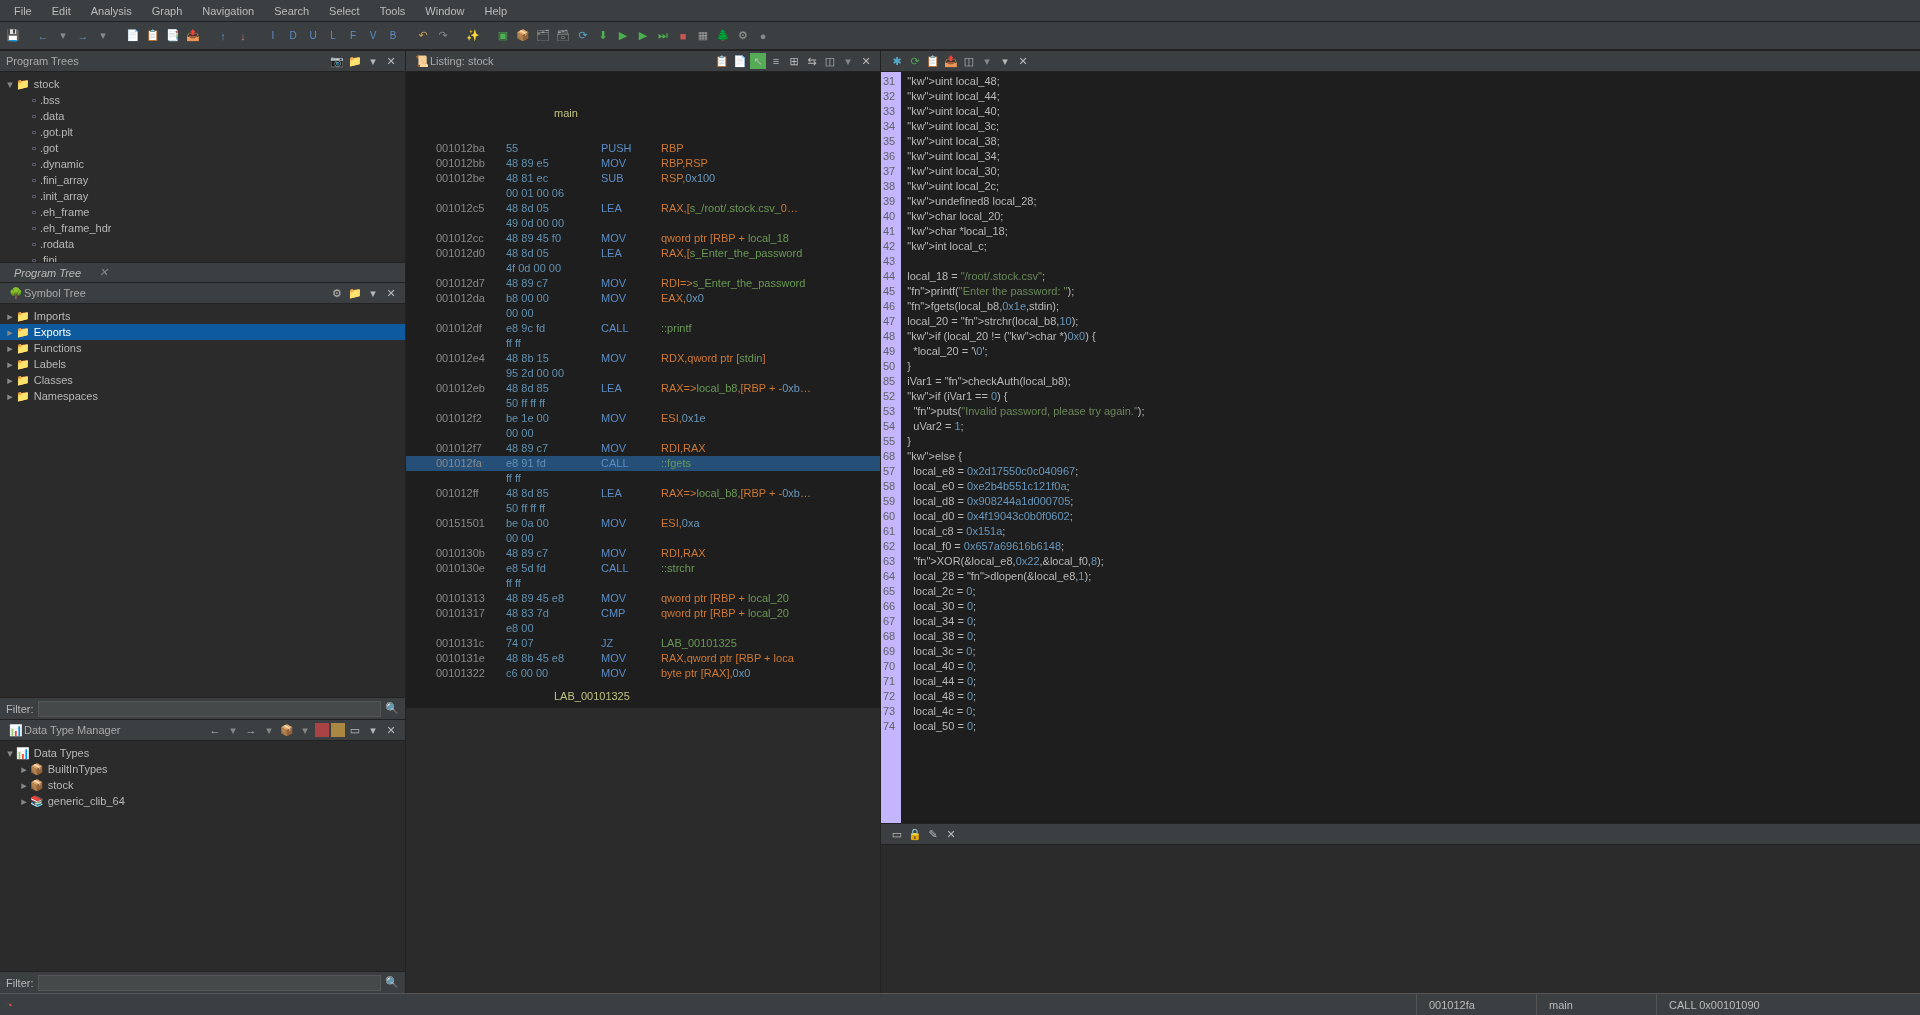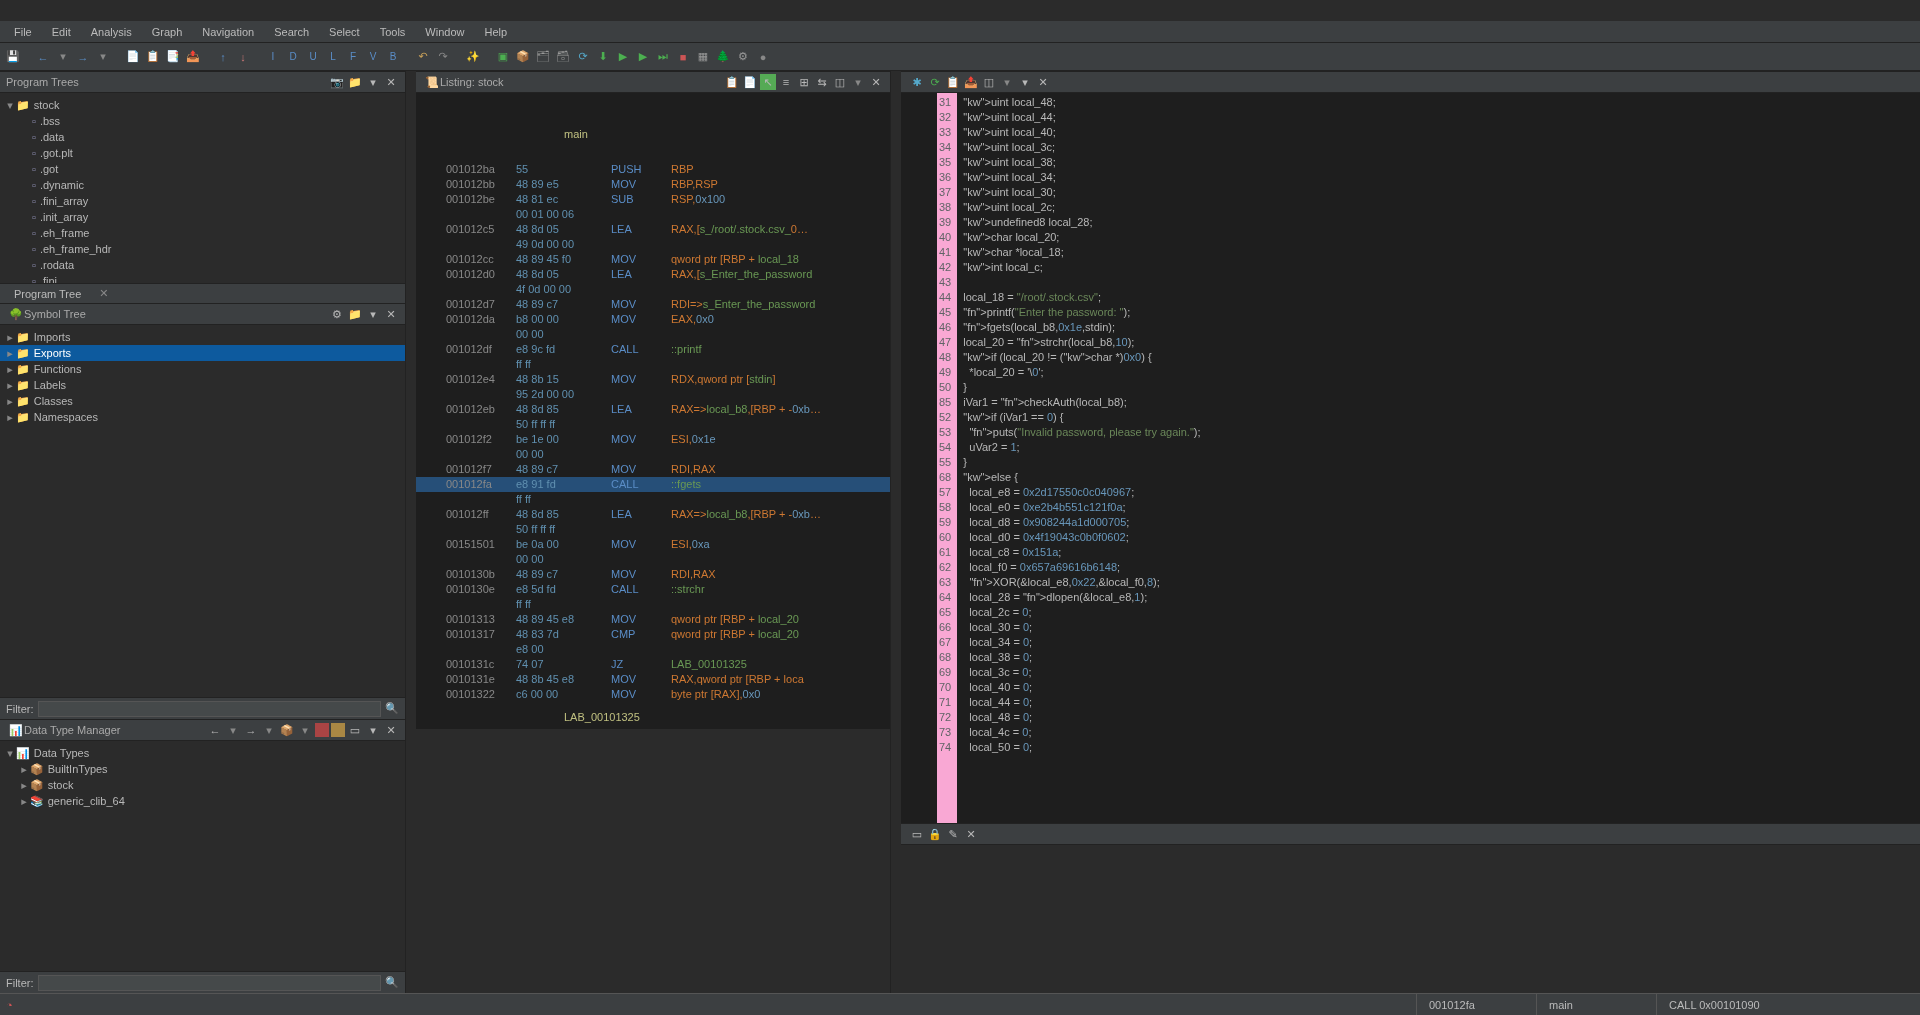--- a/index.html
+++ b/index.html
@@ -4,7 +4,7 @@
 <style>
 * { margin:0; padding:0; box-sizing:border-box; font-family:sans-serif; font-size:11px; }
 body { background:#2b2b2b; color:#b8b8b8; width:1920px; height:1015px; overflow:hidden; display:flex; flex-direction:column; }
-.menubar { background:#3c3f41; height:22px; display:flex; align-items:center; padding:0 4px; border-bottom:1px solid #222;margin-top:21px; }
+.menubar { background:#3c3f41; height:22px; display:flex; align-items:center; padding:0 4px; border-bottom:1px solid #222; }
 .menubar span { padding:3px 10px; color:#bbb; cursor:pointer; }
 .toolbar { background:#3c3f41; height:28px; display:flex; align-items:center; padding:0 4px; gap:2px; border-bottom:1px solid #222; }
 .tbtn { width:18px; height:18px; display:inline-flex; align-items:center; justify-content:center; color:#999; }

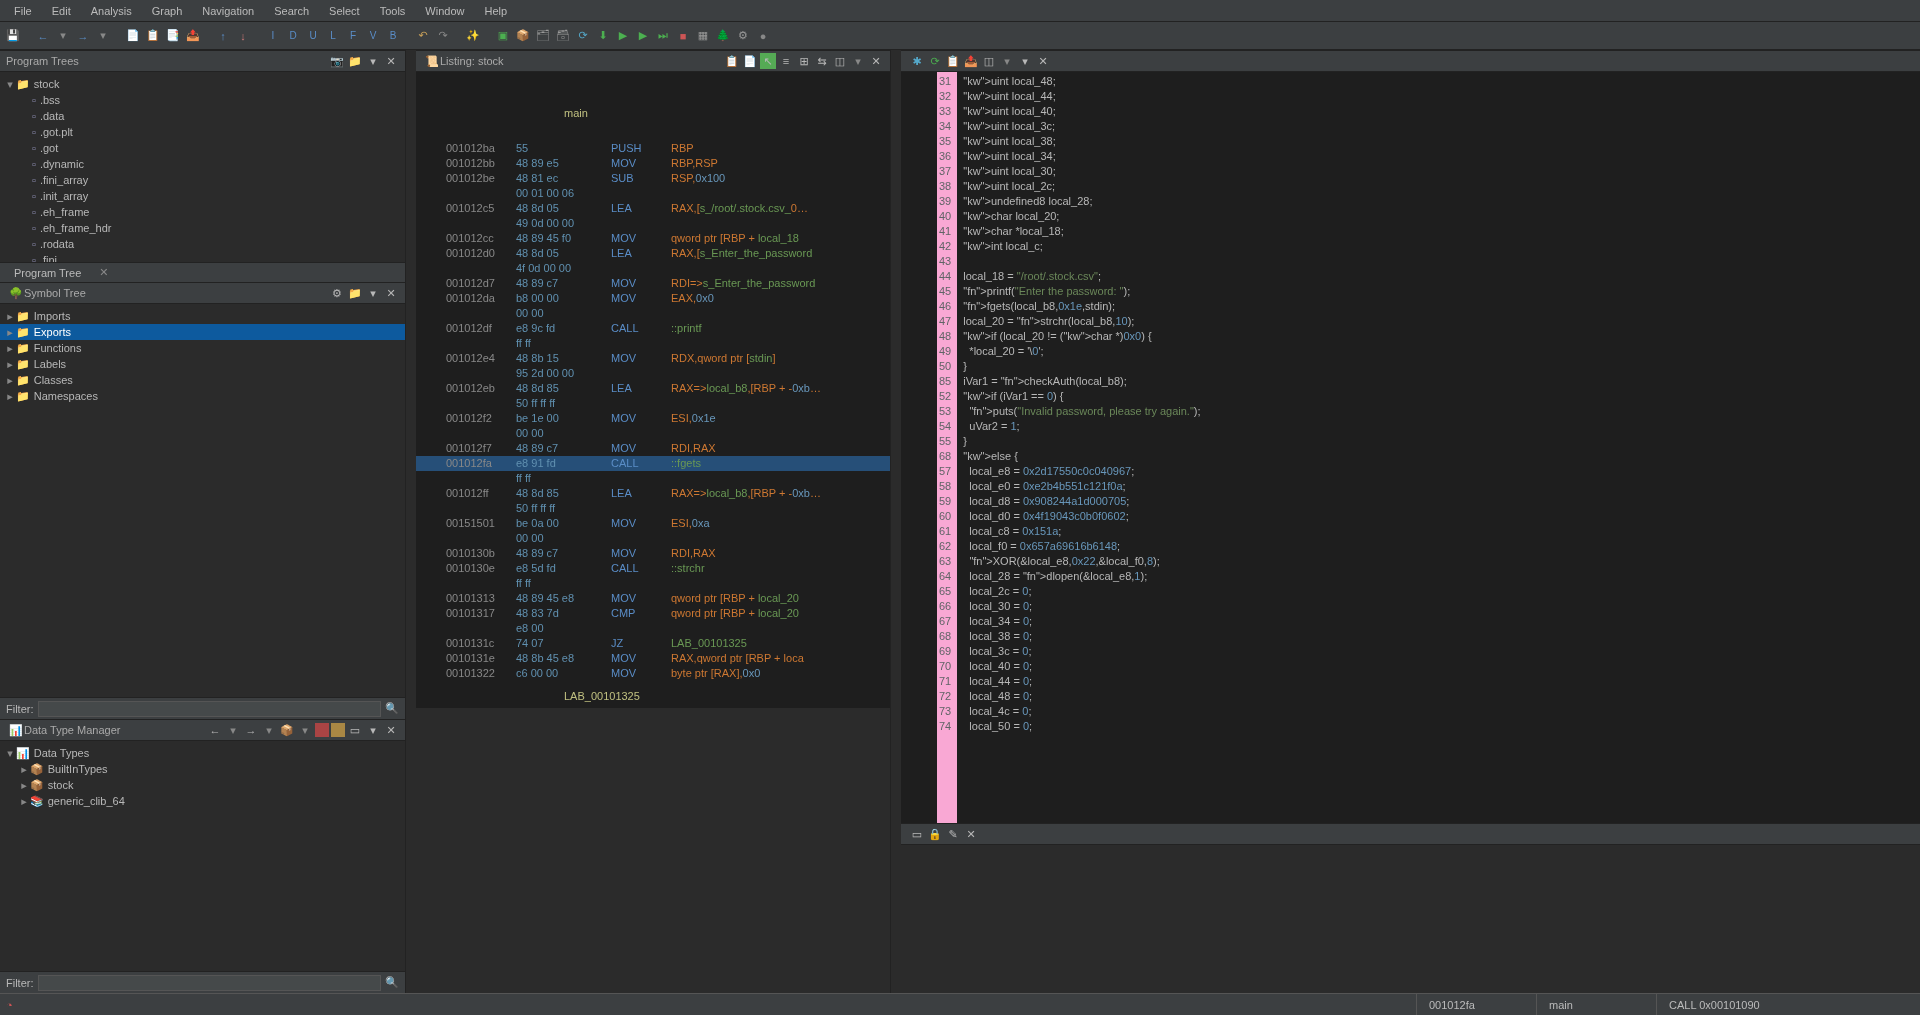--- a/index.html
+++ b/index.html
@@ -9,7 +9,7 @@
 .toolbar { background:#3c3f41; height:28px; display:flex; align-items:center; padding:0 4px; gap:2px; border-bottom:1px solid #222; }
 .tbtn { width:18px; height:18px; display:inline-flex; align-items:center; justify-content:center; color:#999; }
 .tbtn.sep { width:8px; }
-.main { flex:1; display:flex; min-height:0;gap:10px; }
+.main { flex:1; display:flex; min-height:0; }
 .leftcol { width:406px; display:flex; flex-direction:column; border-right:1px solid #222; }
 .midcol { width:475px; display:flex; flex-direction:column; border-right:1px solid #222; }
 .rightcol { flex:1; display:flex; flex-direction:column; }

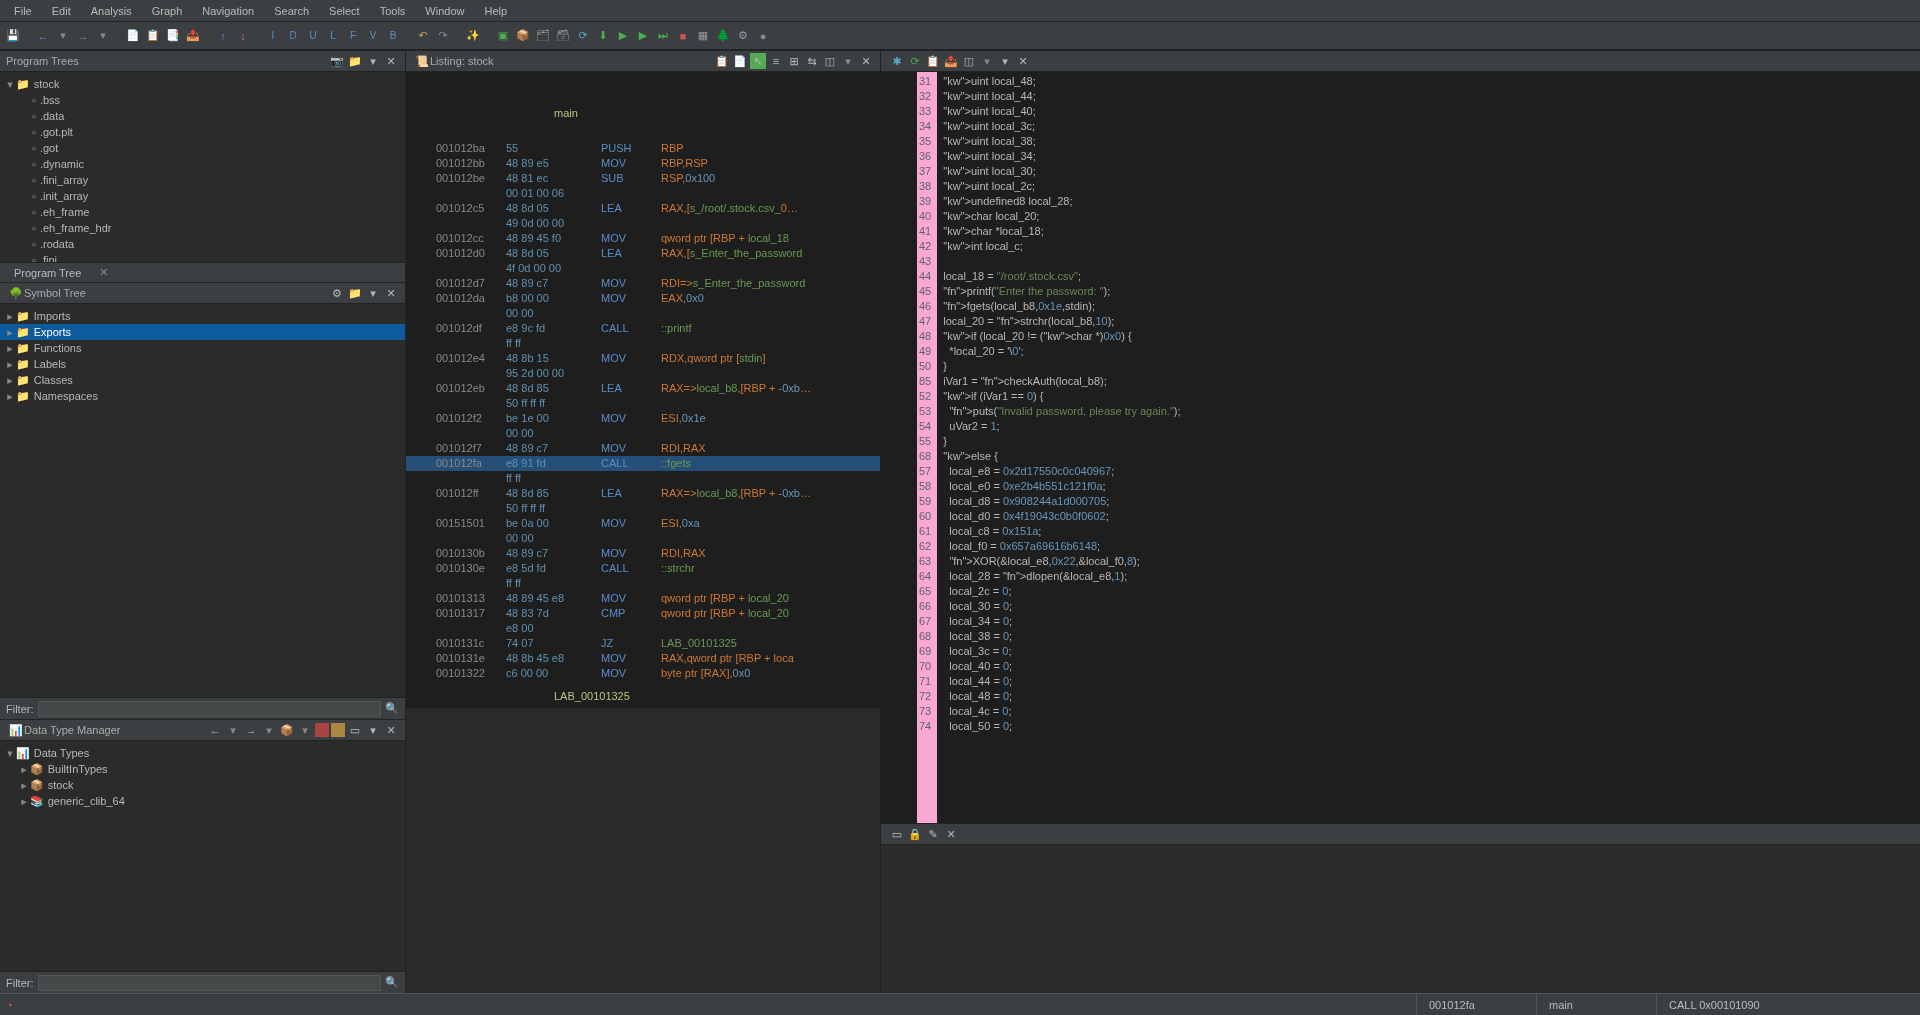--- a/index.html
+++ b/index.html
@@ -40,7 +40,7 @@
 .listing .ops .num { color:#6897bb; }
 .listing .lab { color:#c0c080; padding-left:140px;}
 .decomp { background:#1e1e1e; font-family:monospace; font-size:11px; display:flex; }
-.gutter { background:#f9a8d4; color:#606366; text-align:center; padding:2px 6px 2px 2px; line-height:15px;margin-left:36px; }
+.gutter { background:#c4b5fd; color:#606366; text-align:center; padding:2px 6px 2px 2px; line-height:15px; }
 .code { padding:2px 6px; line-height:15px; white-space:pre; }
 .code .str { color:#6a8759; }
 .code .num { color:#6897bb; }

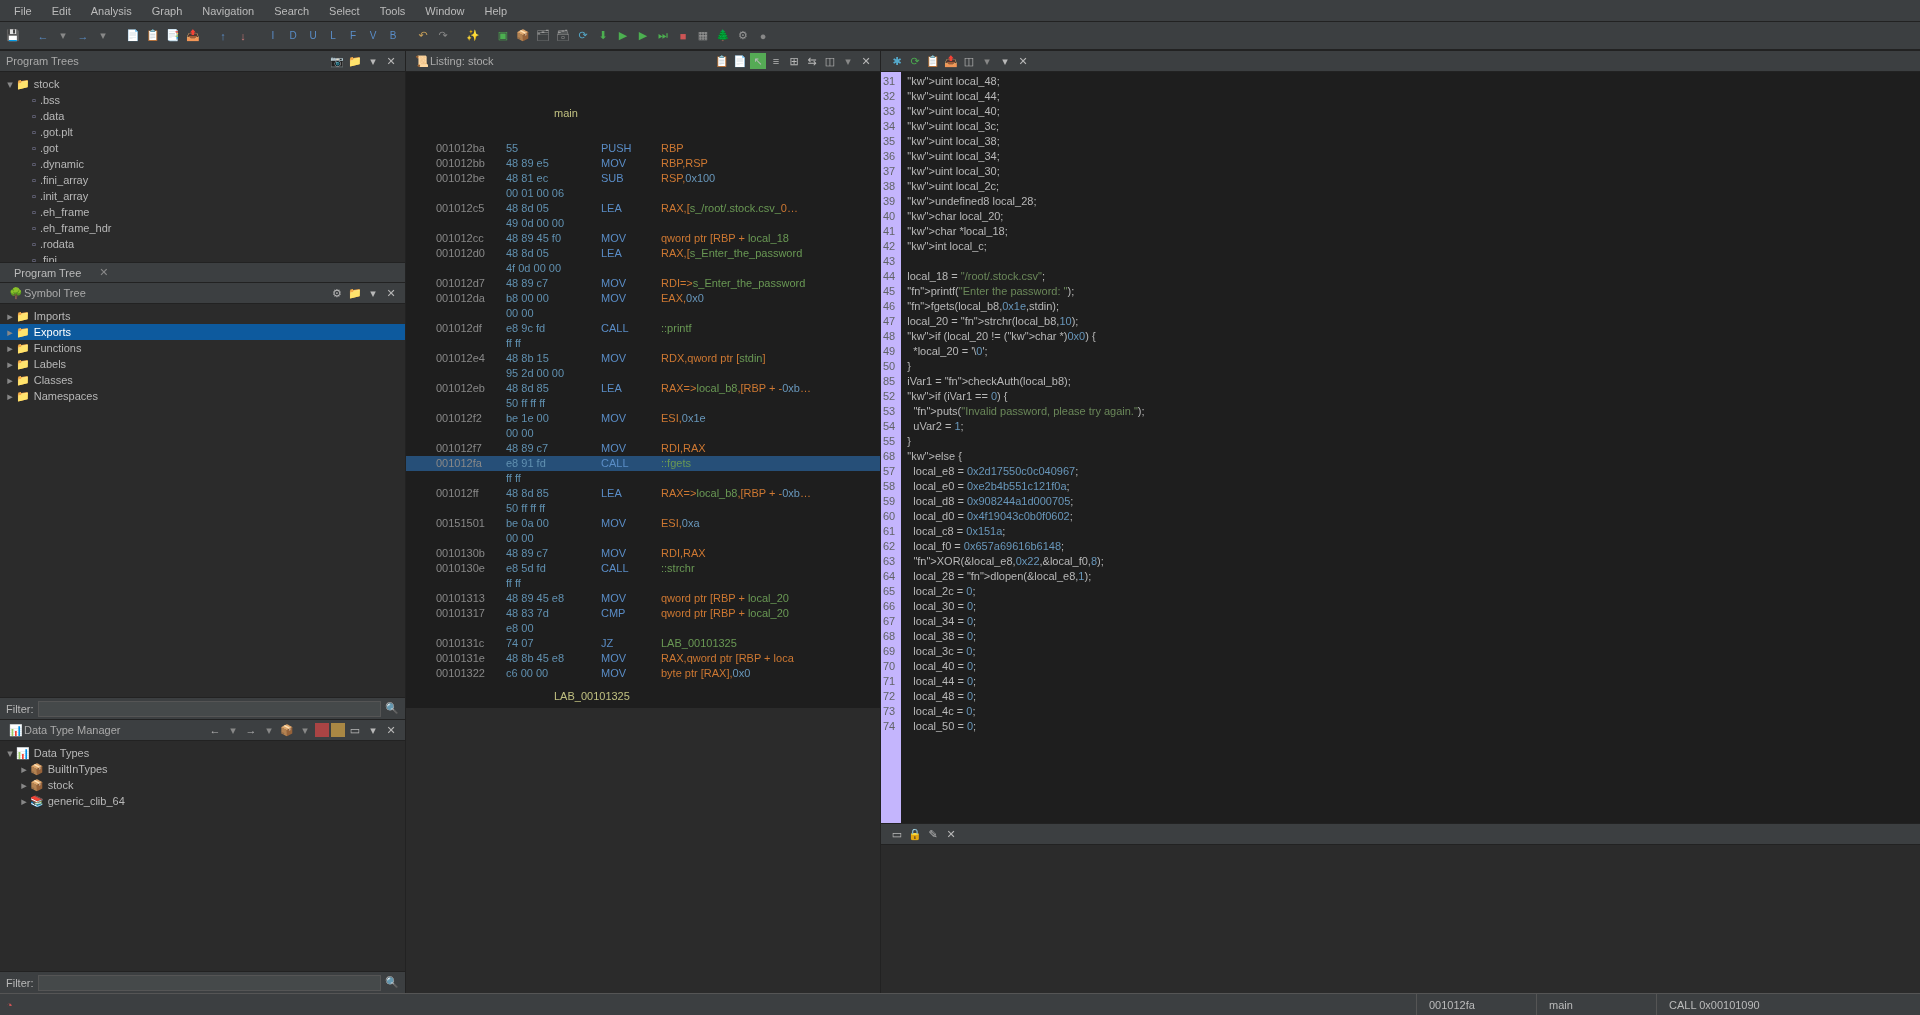--- a/index.html
+++ b/index.html
@@ -25,7 +25,7 @@
 .folder-icon { color:#c9a15a; margin-right:4px; }
 .file-icon { color:#88a; margin-right:4px; }
 .tabs { background:#3c3f41; height:20px; display:flex; align-items:center; padding:0 6px; border-top:1px solid #222;}
-.tabs span { padding:2px 8px; color:#bbb; }
+.tabs span { padding:2px 8px; color:#bbb;font-style:italic; }
 .tabs .close { color:#888; margin-left:2px; }
 .filterbar { background:#3c3f41; height:22px; display:flex; align-items:center; padding:0 6px; border-top:1px solid #222; }
 .filterbar input { flex:1; background:#45494a; border:1px solid #555; color:#ccc; height:16px; padding:0 4px; margin:0 4px; }

